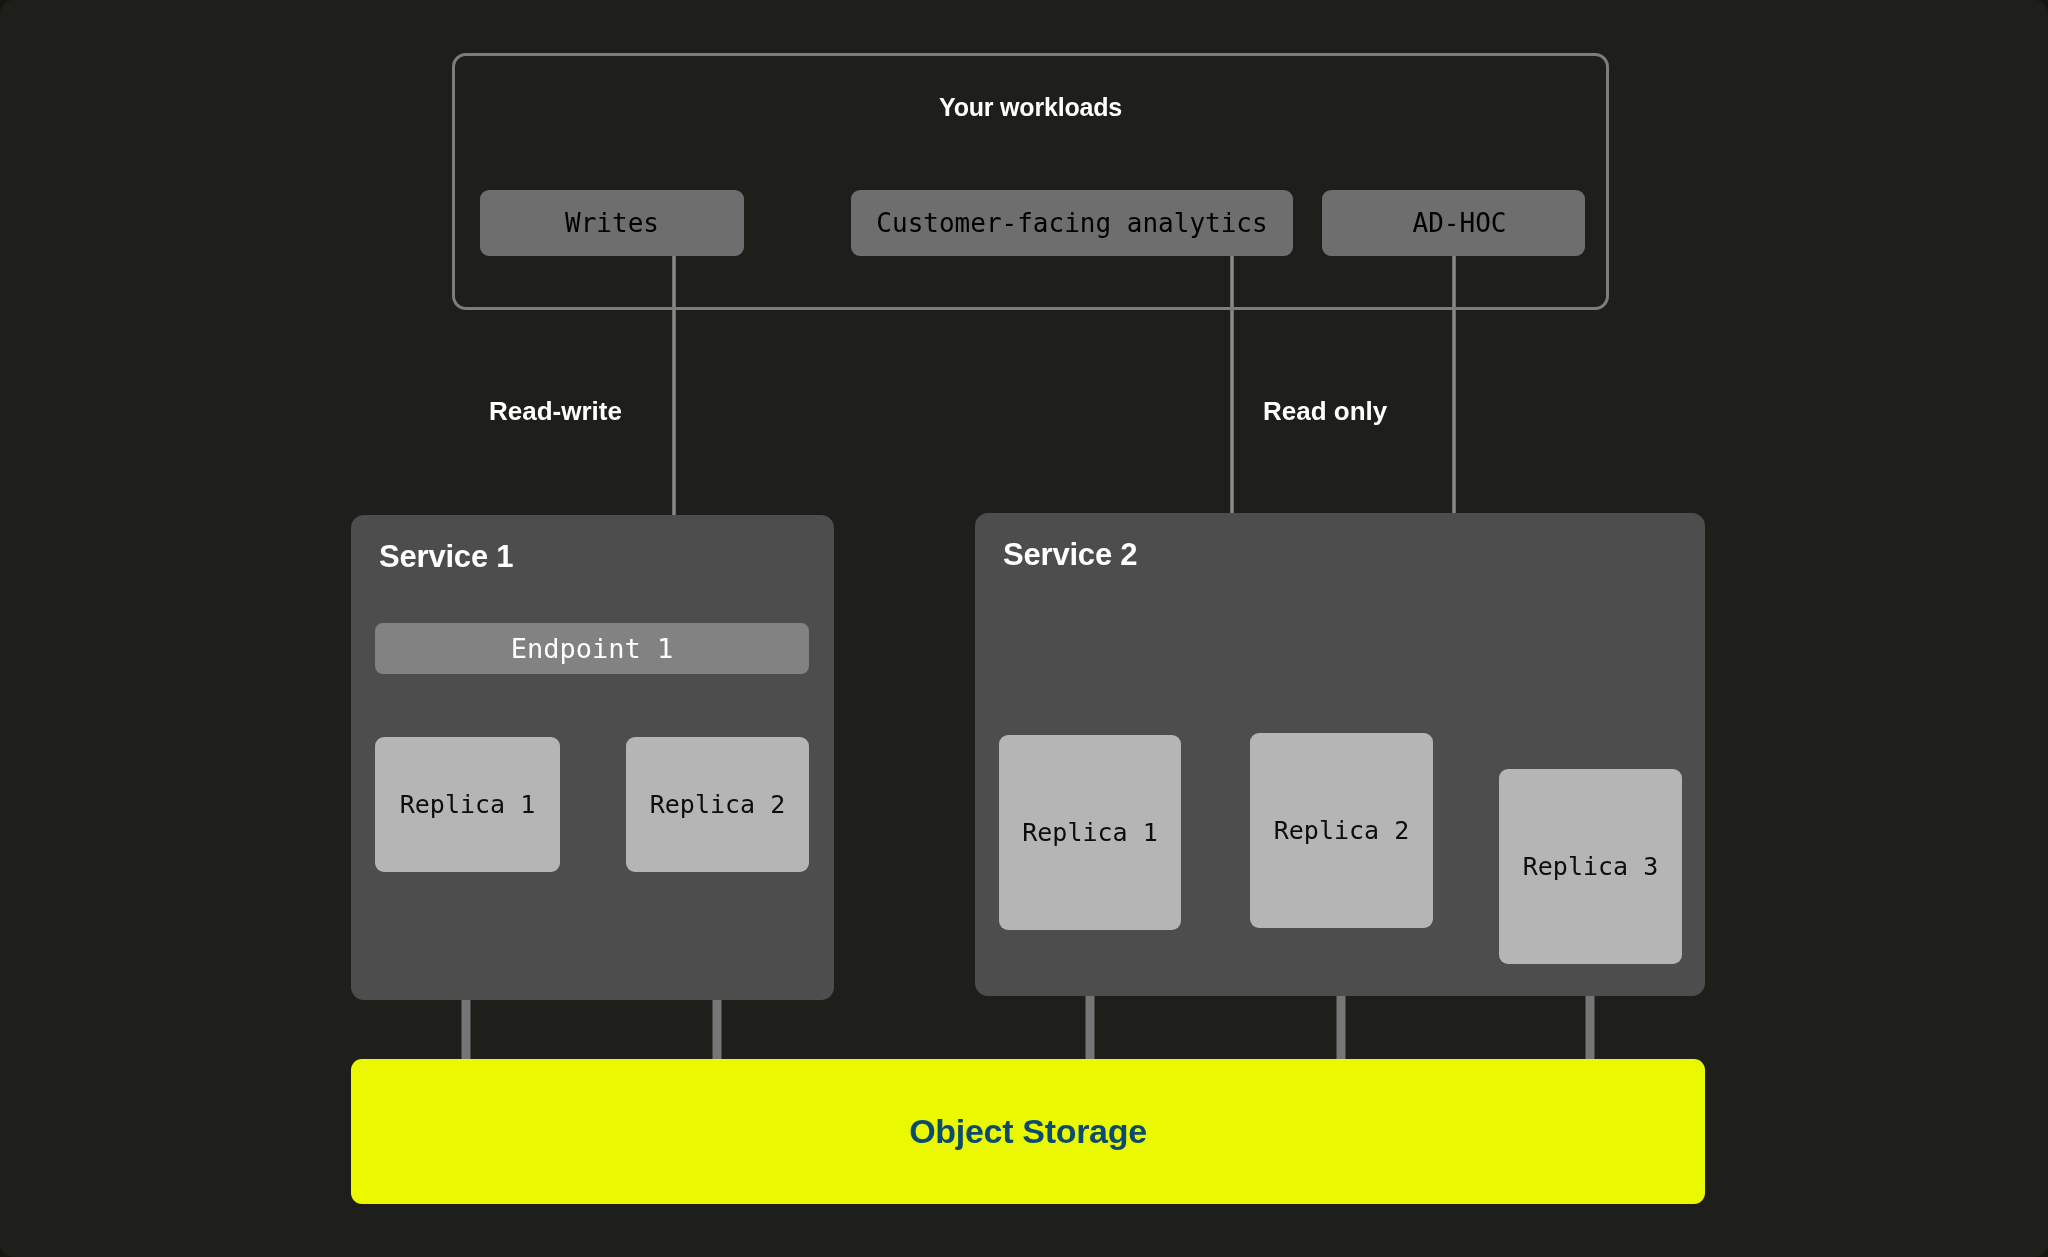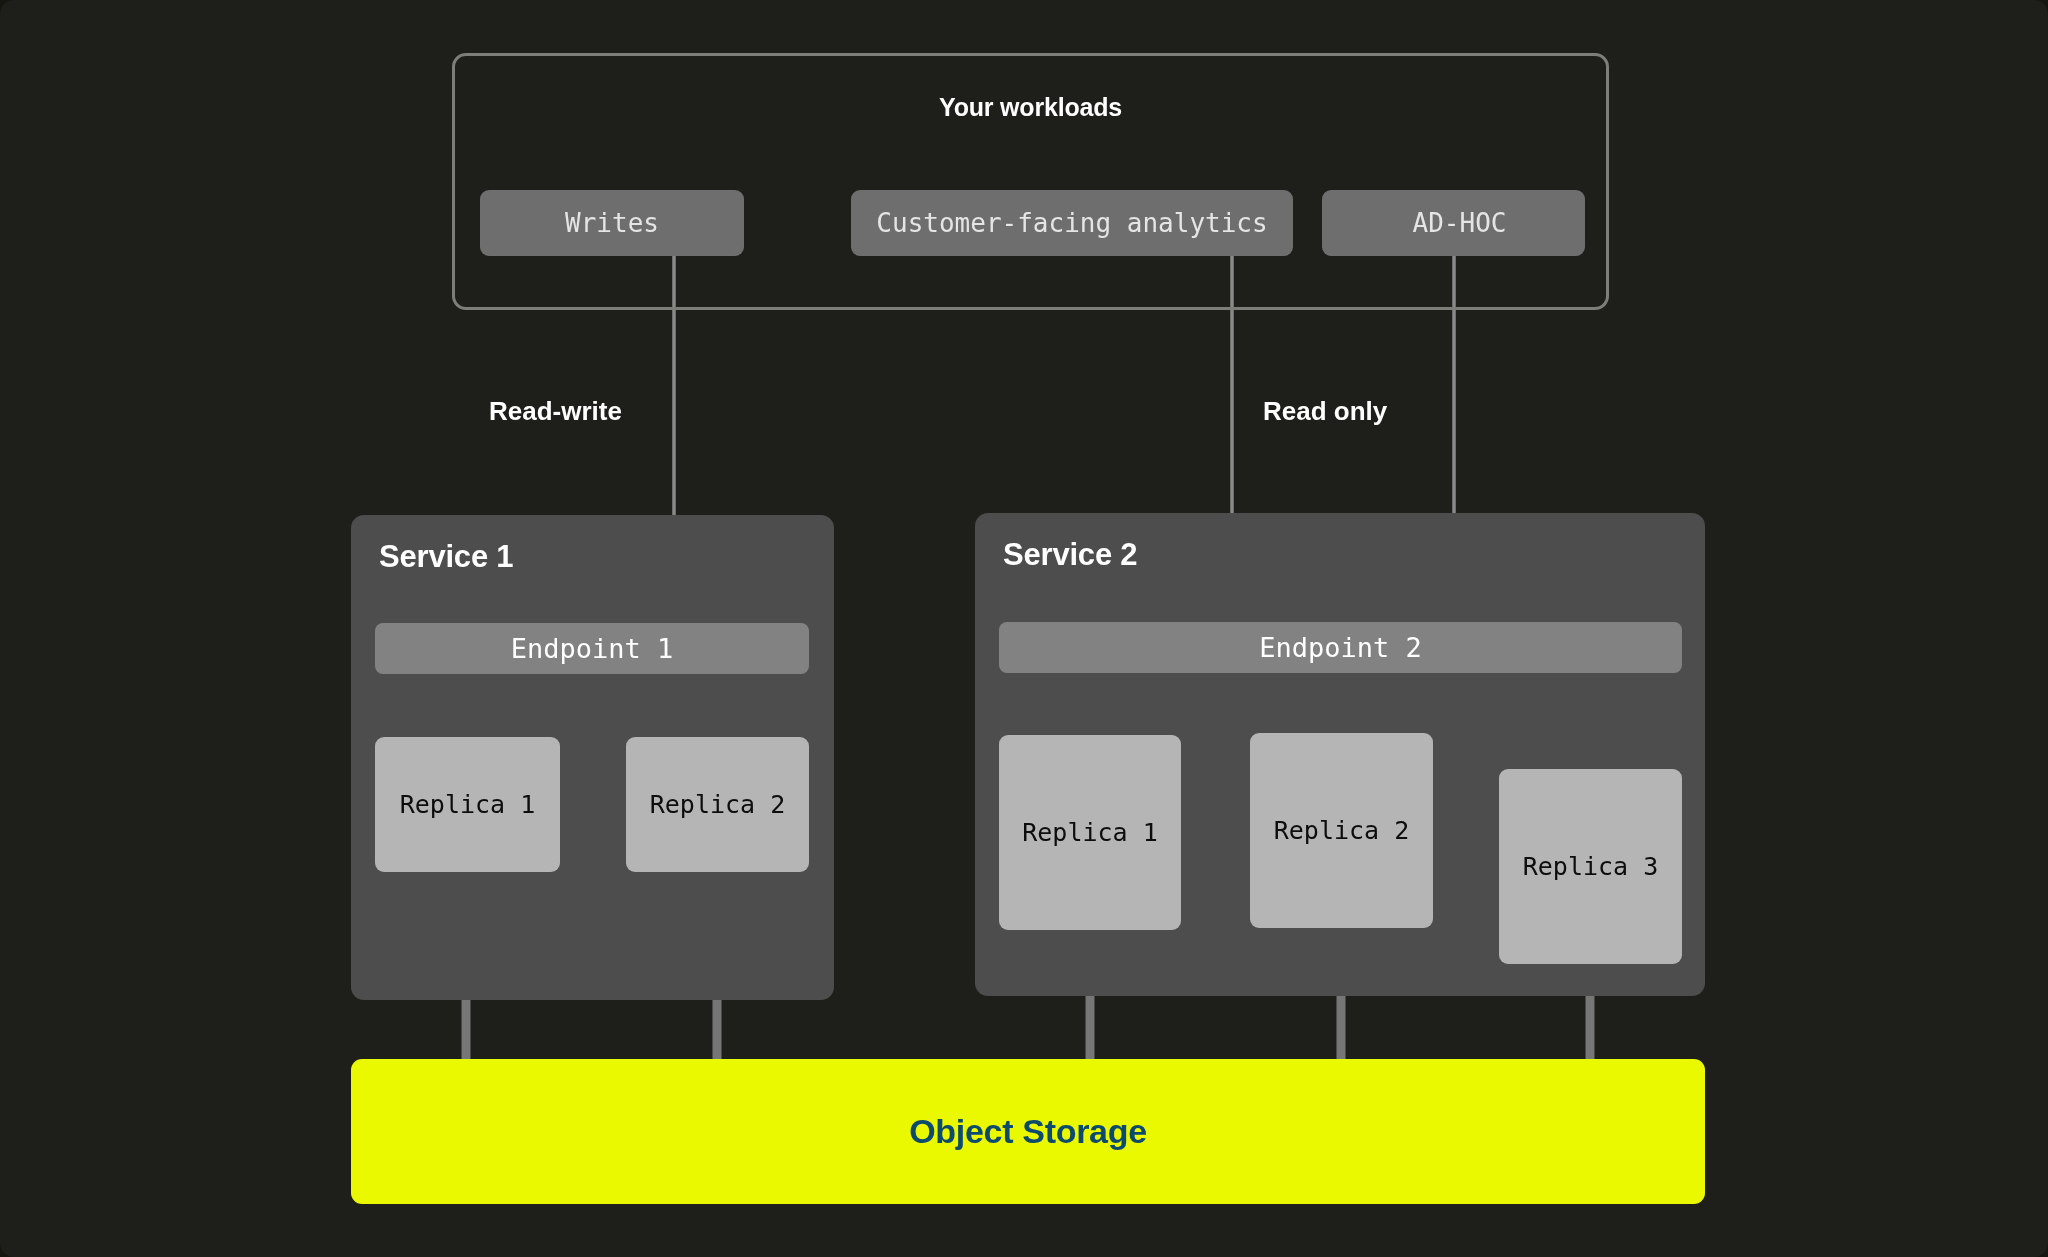--- a/index.html
+++ b/index.html
@@ -63,7 +63,7 @@
     height: 66px;
     background: #6e6e6e;
     border-radius: 9px;
-    color: #e5e5e5;
+    color: #000000;
     font-family: "DejaVu Sans Mono", "Liberation Mono", monospace;
     font-size: 26px;
     display: flex;

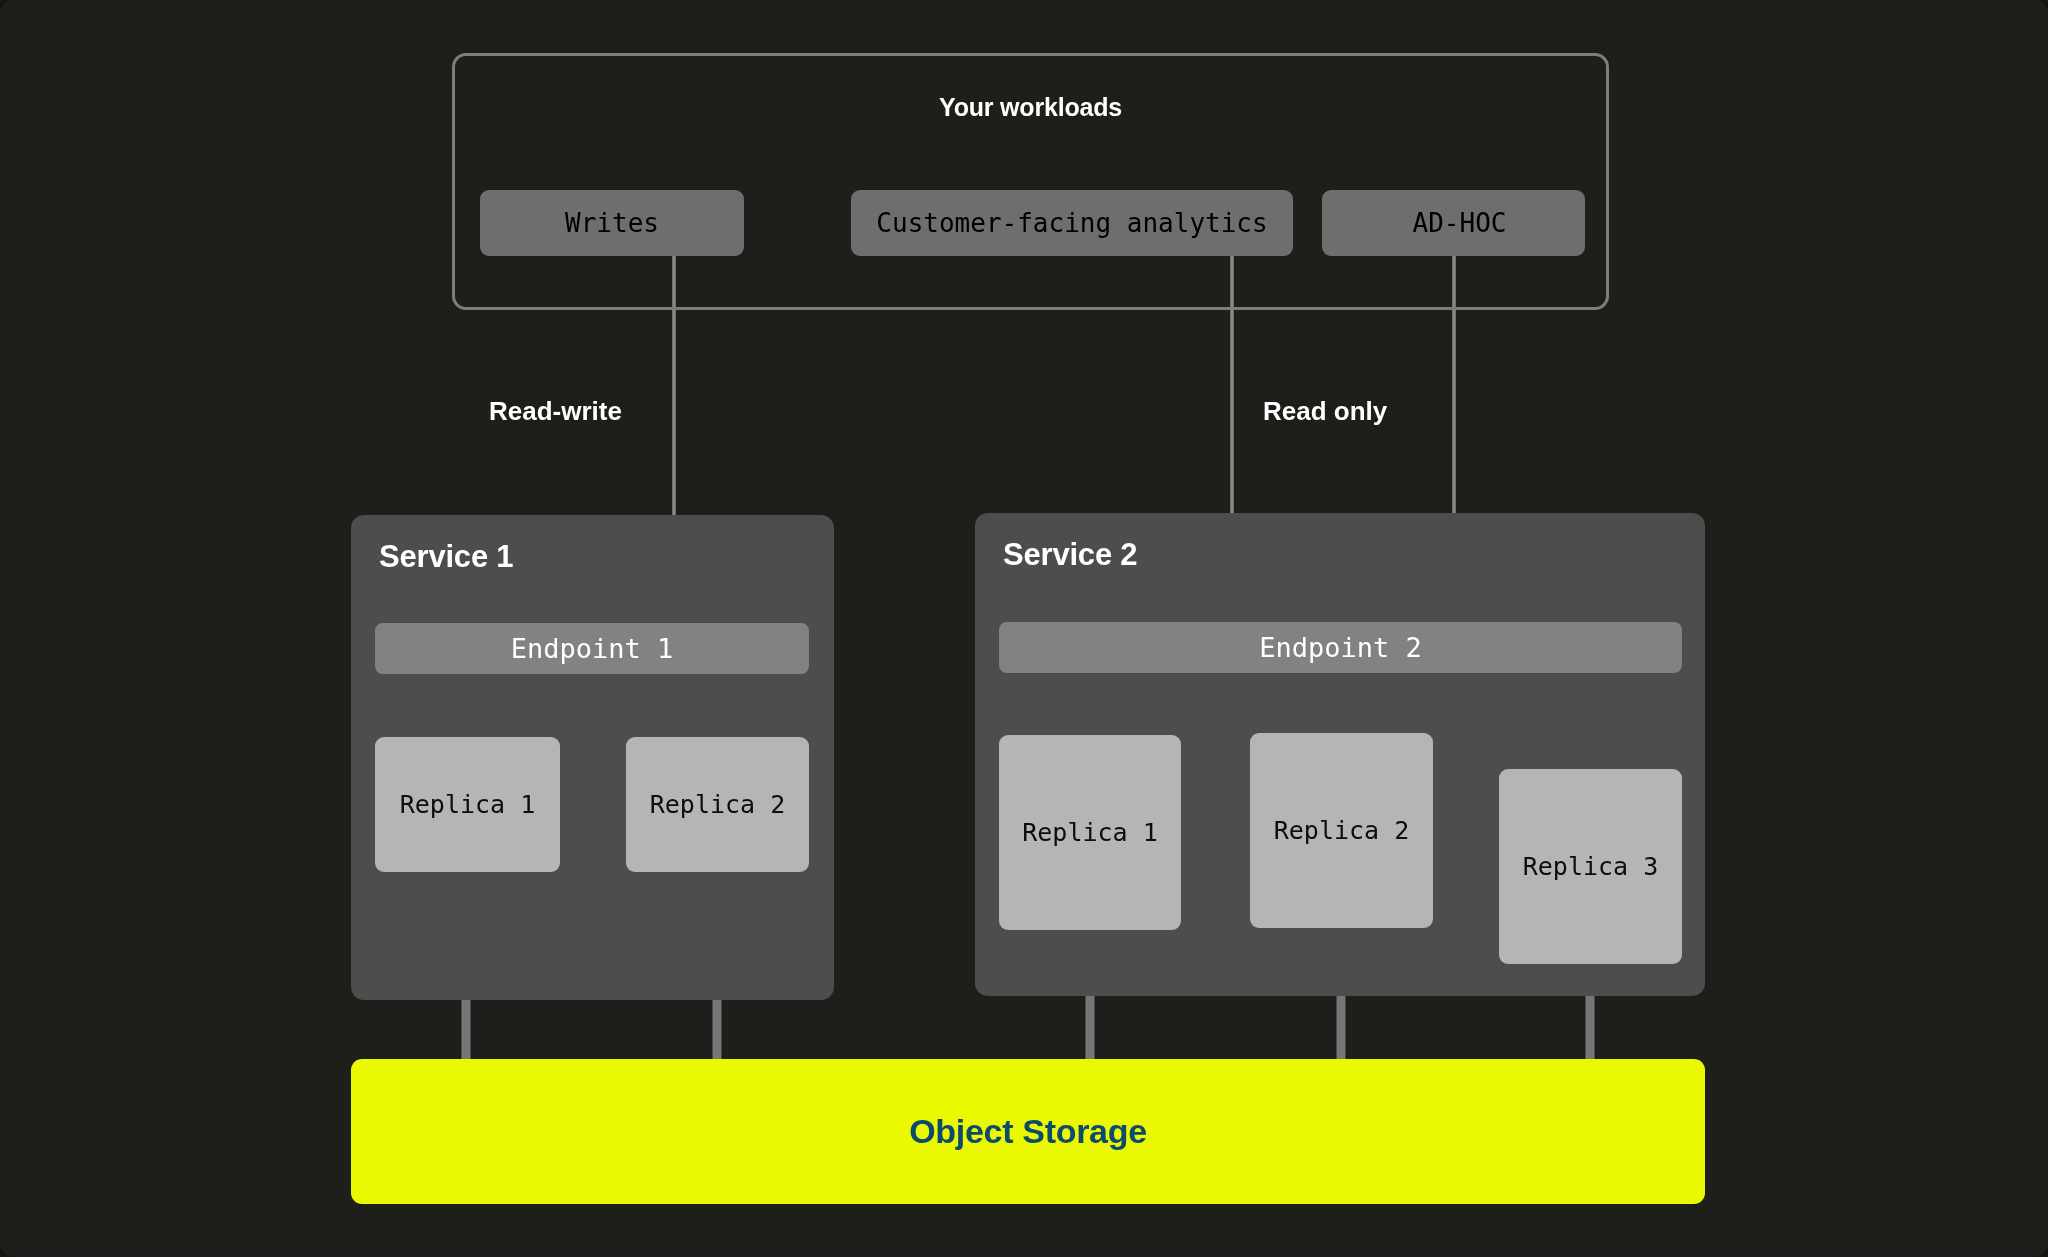--- a/index.html
+++ b/index.html
@@ -211,7 +211,6 @@
 
   <div class="service-panel" id="service-2">
     <div class="service-title">Service 2</div>
-    <div class="endpoint-bar" id="endpoint-2">Endpoint 2</div>
     <div class="replica-box" id="s2-replica-1">Replica 1</div>
     <div class="replica-box" id="s2-replica-2">Replica 2</div>
     <div class="replica-box" id="s2-replica-3">Replica 3</div>

